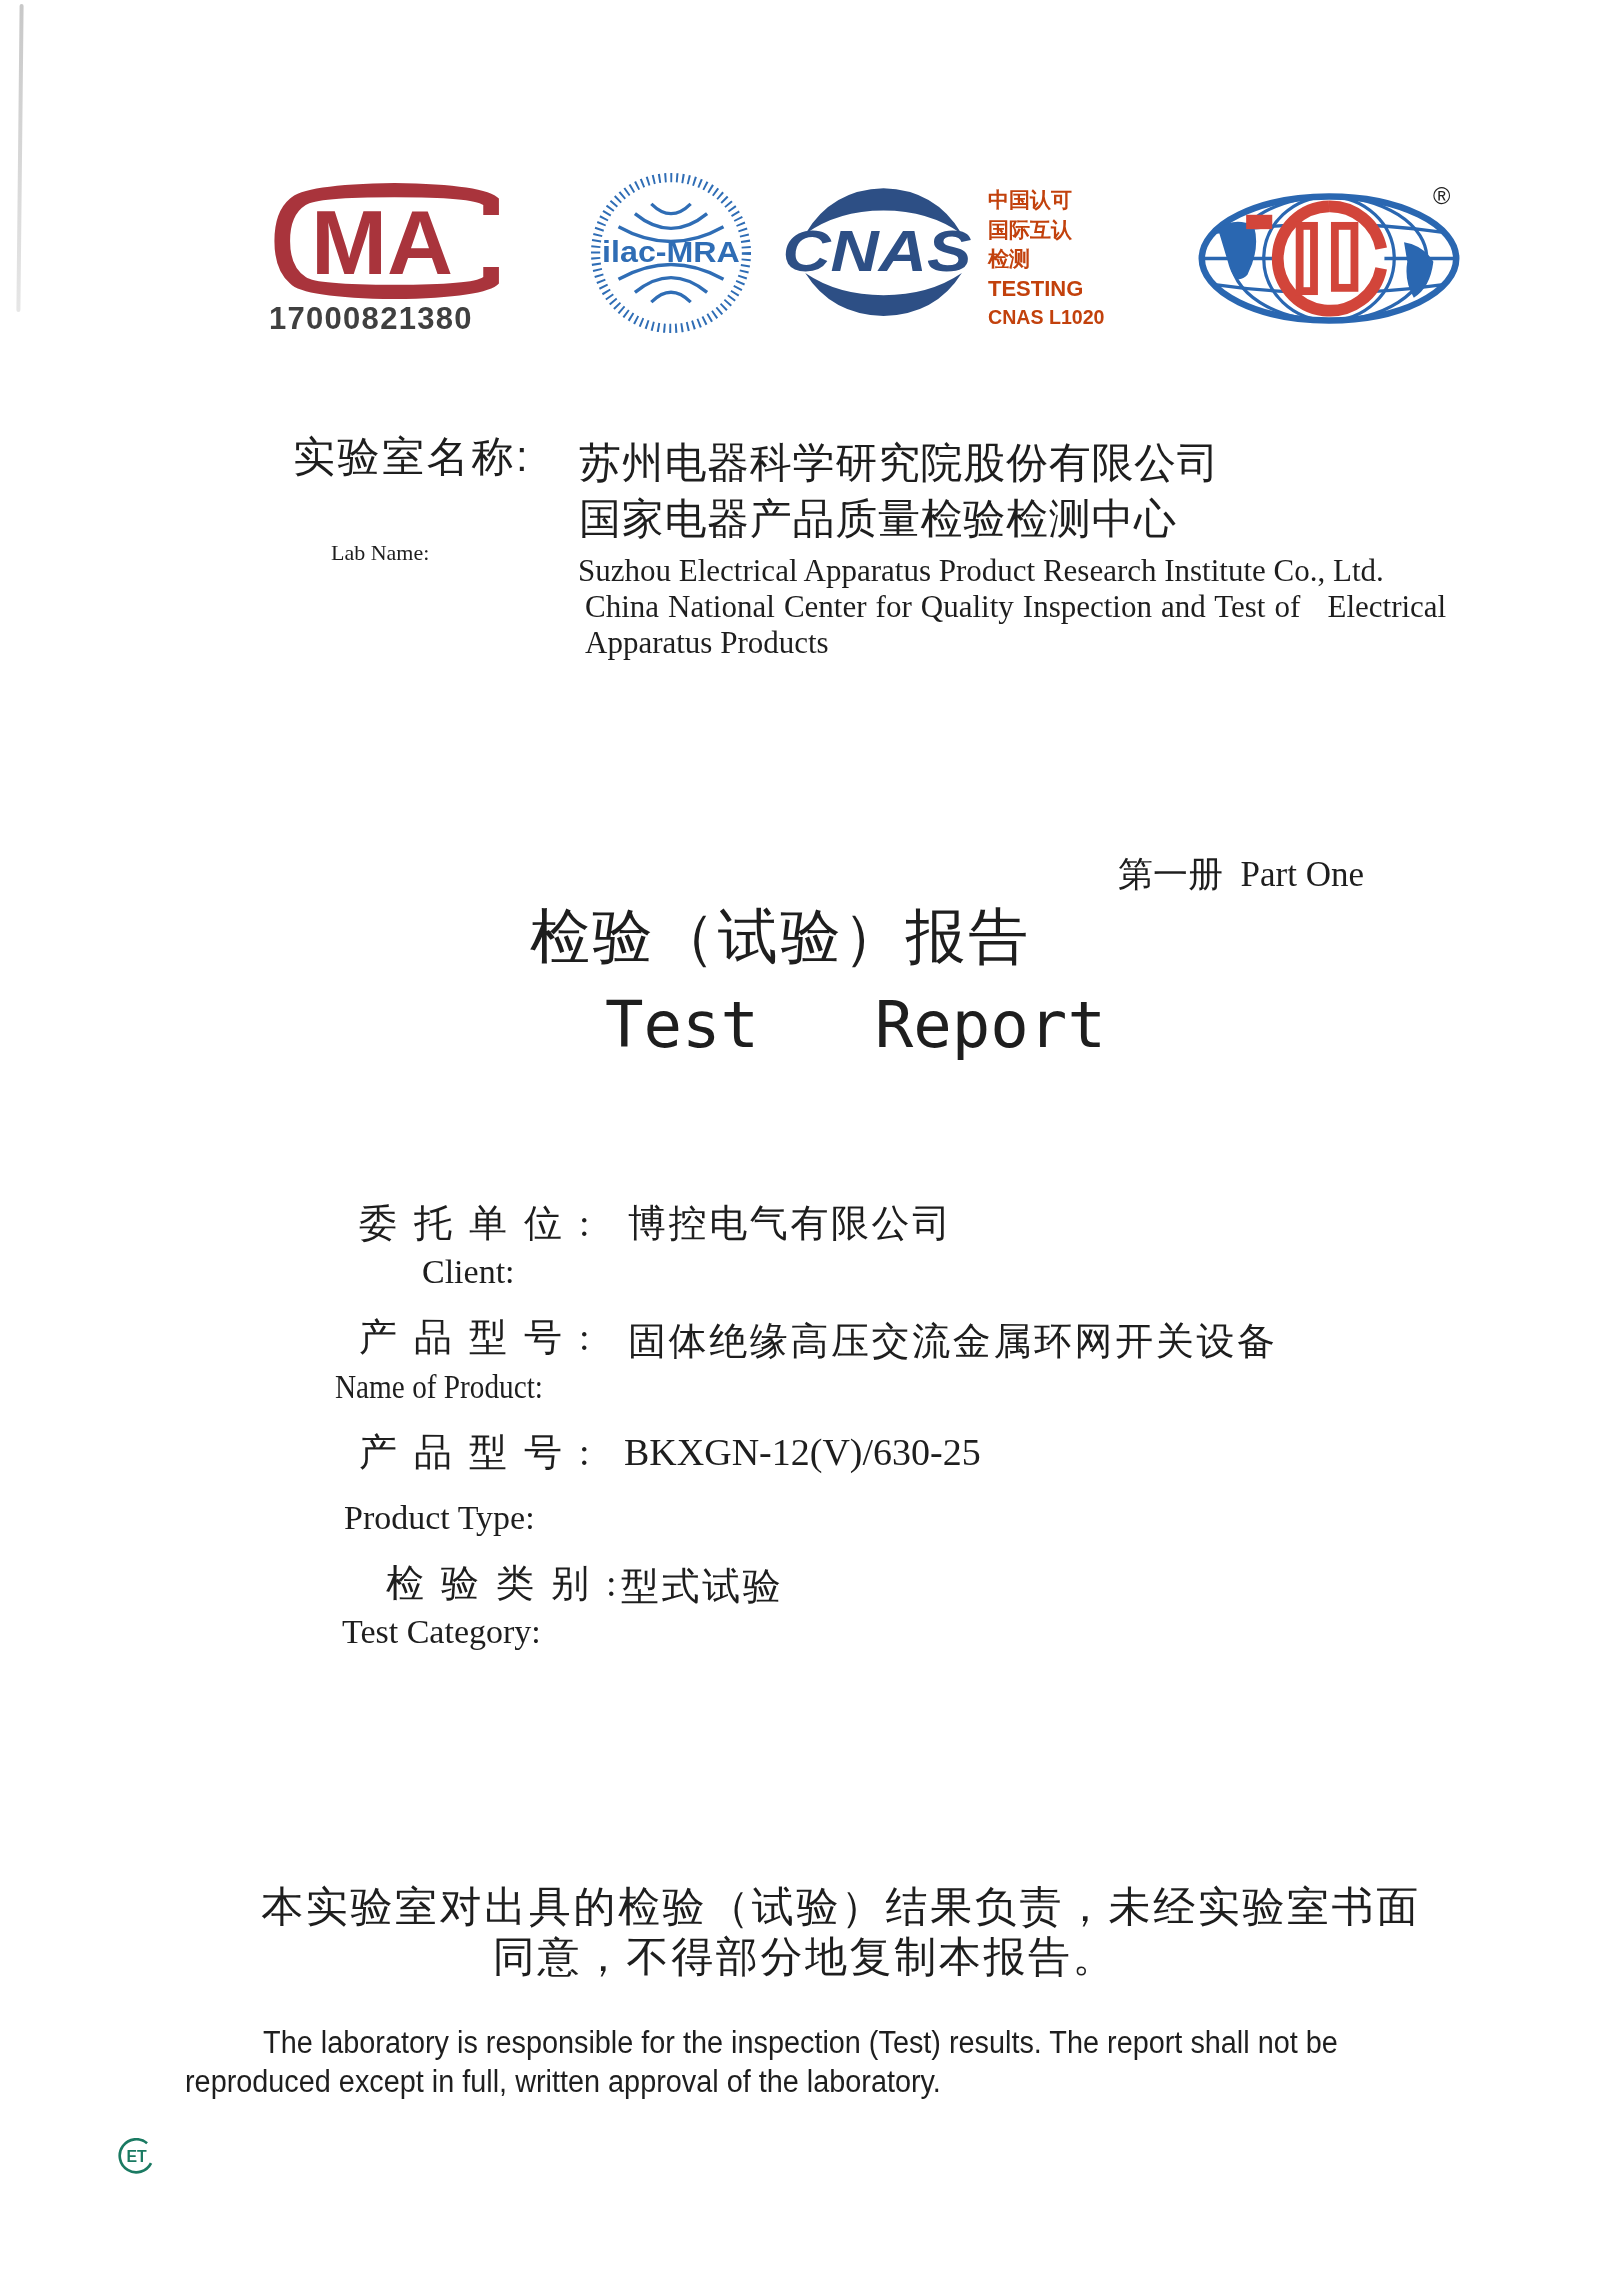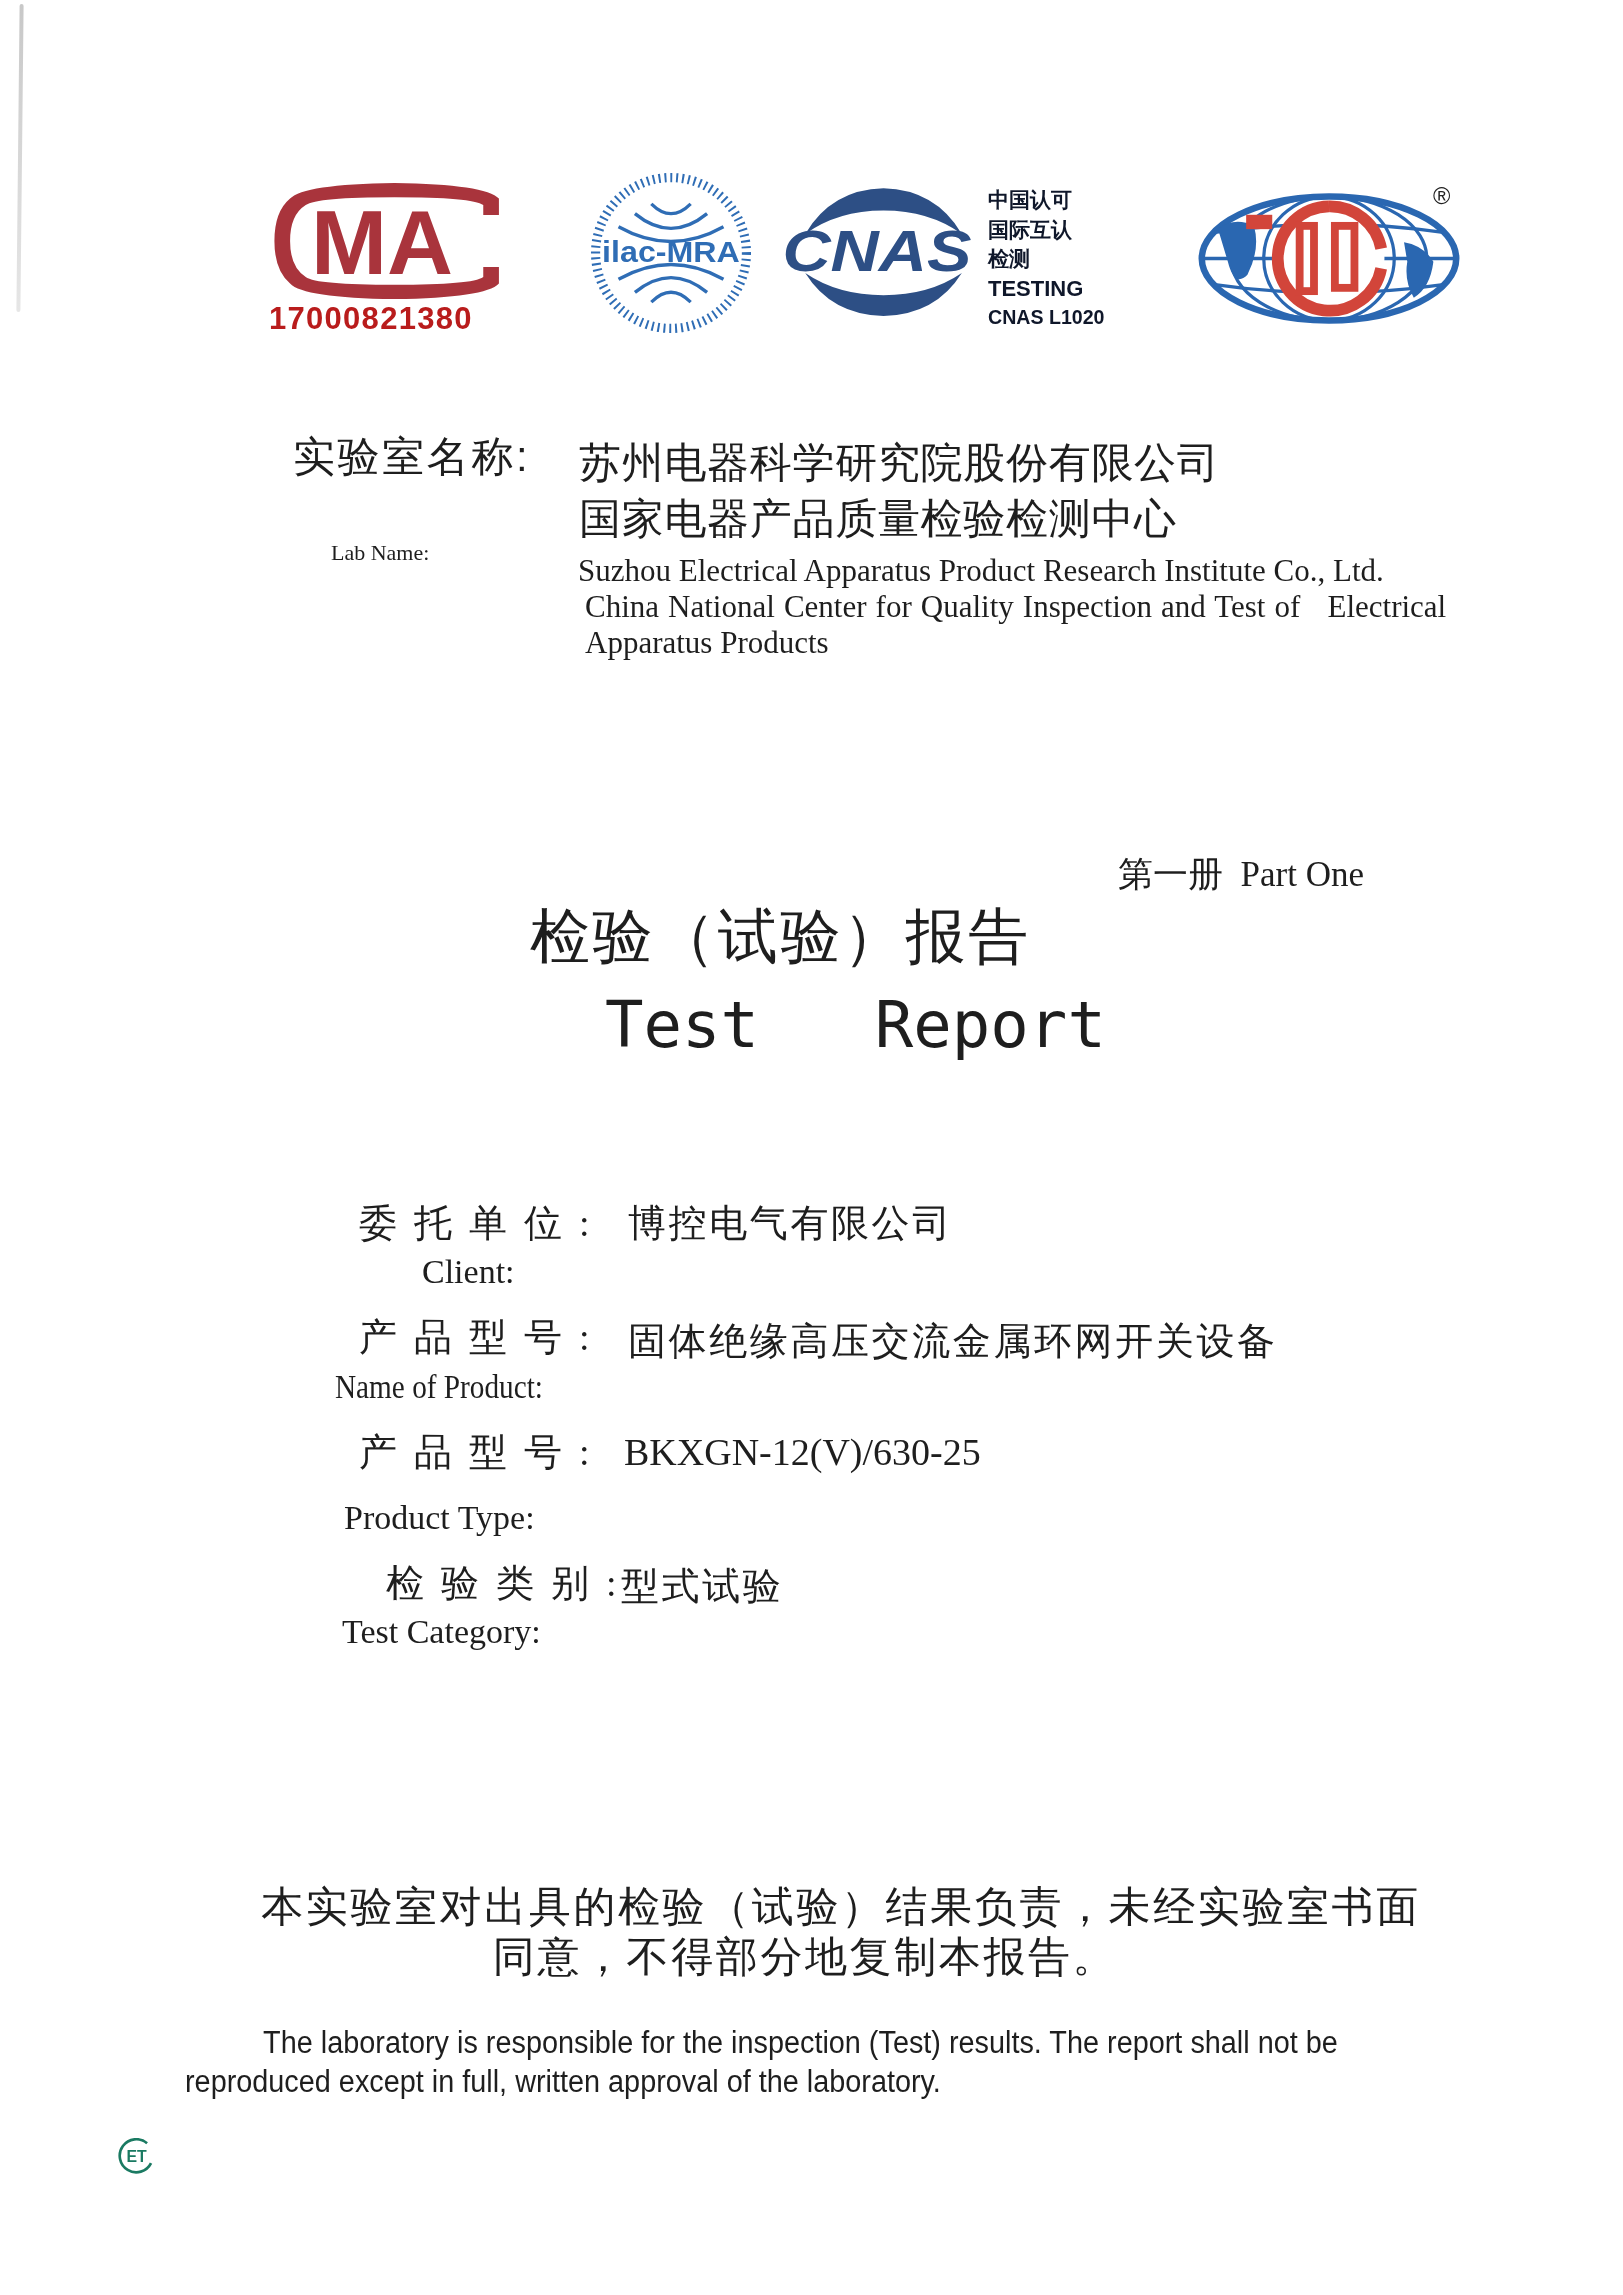--- a/index.html
+++ b/index.html
@@ -22,7 +22,7 @@
 
   
   .cnas { left: 779px; top: 183px; width: 196px; height: 137px; }
-  .cnas-text { left: 988px; top: 185px; width: 144px; font-size: 21px; line-height: 29.5px; color: #0f172a; font-weight: bold; }
+  .cnas-text { left: 988px; top: 185px; width: 144px; font-size: 21px; line-height: 29.5px; color: #c2410c; font-weight: bold; }
 
   
   .cqc { left: 1195px; top: 190px; width: 268px; height: 137px; }

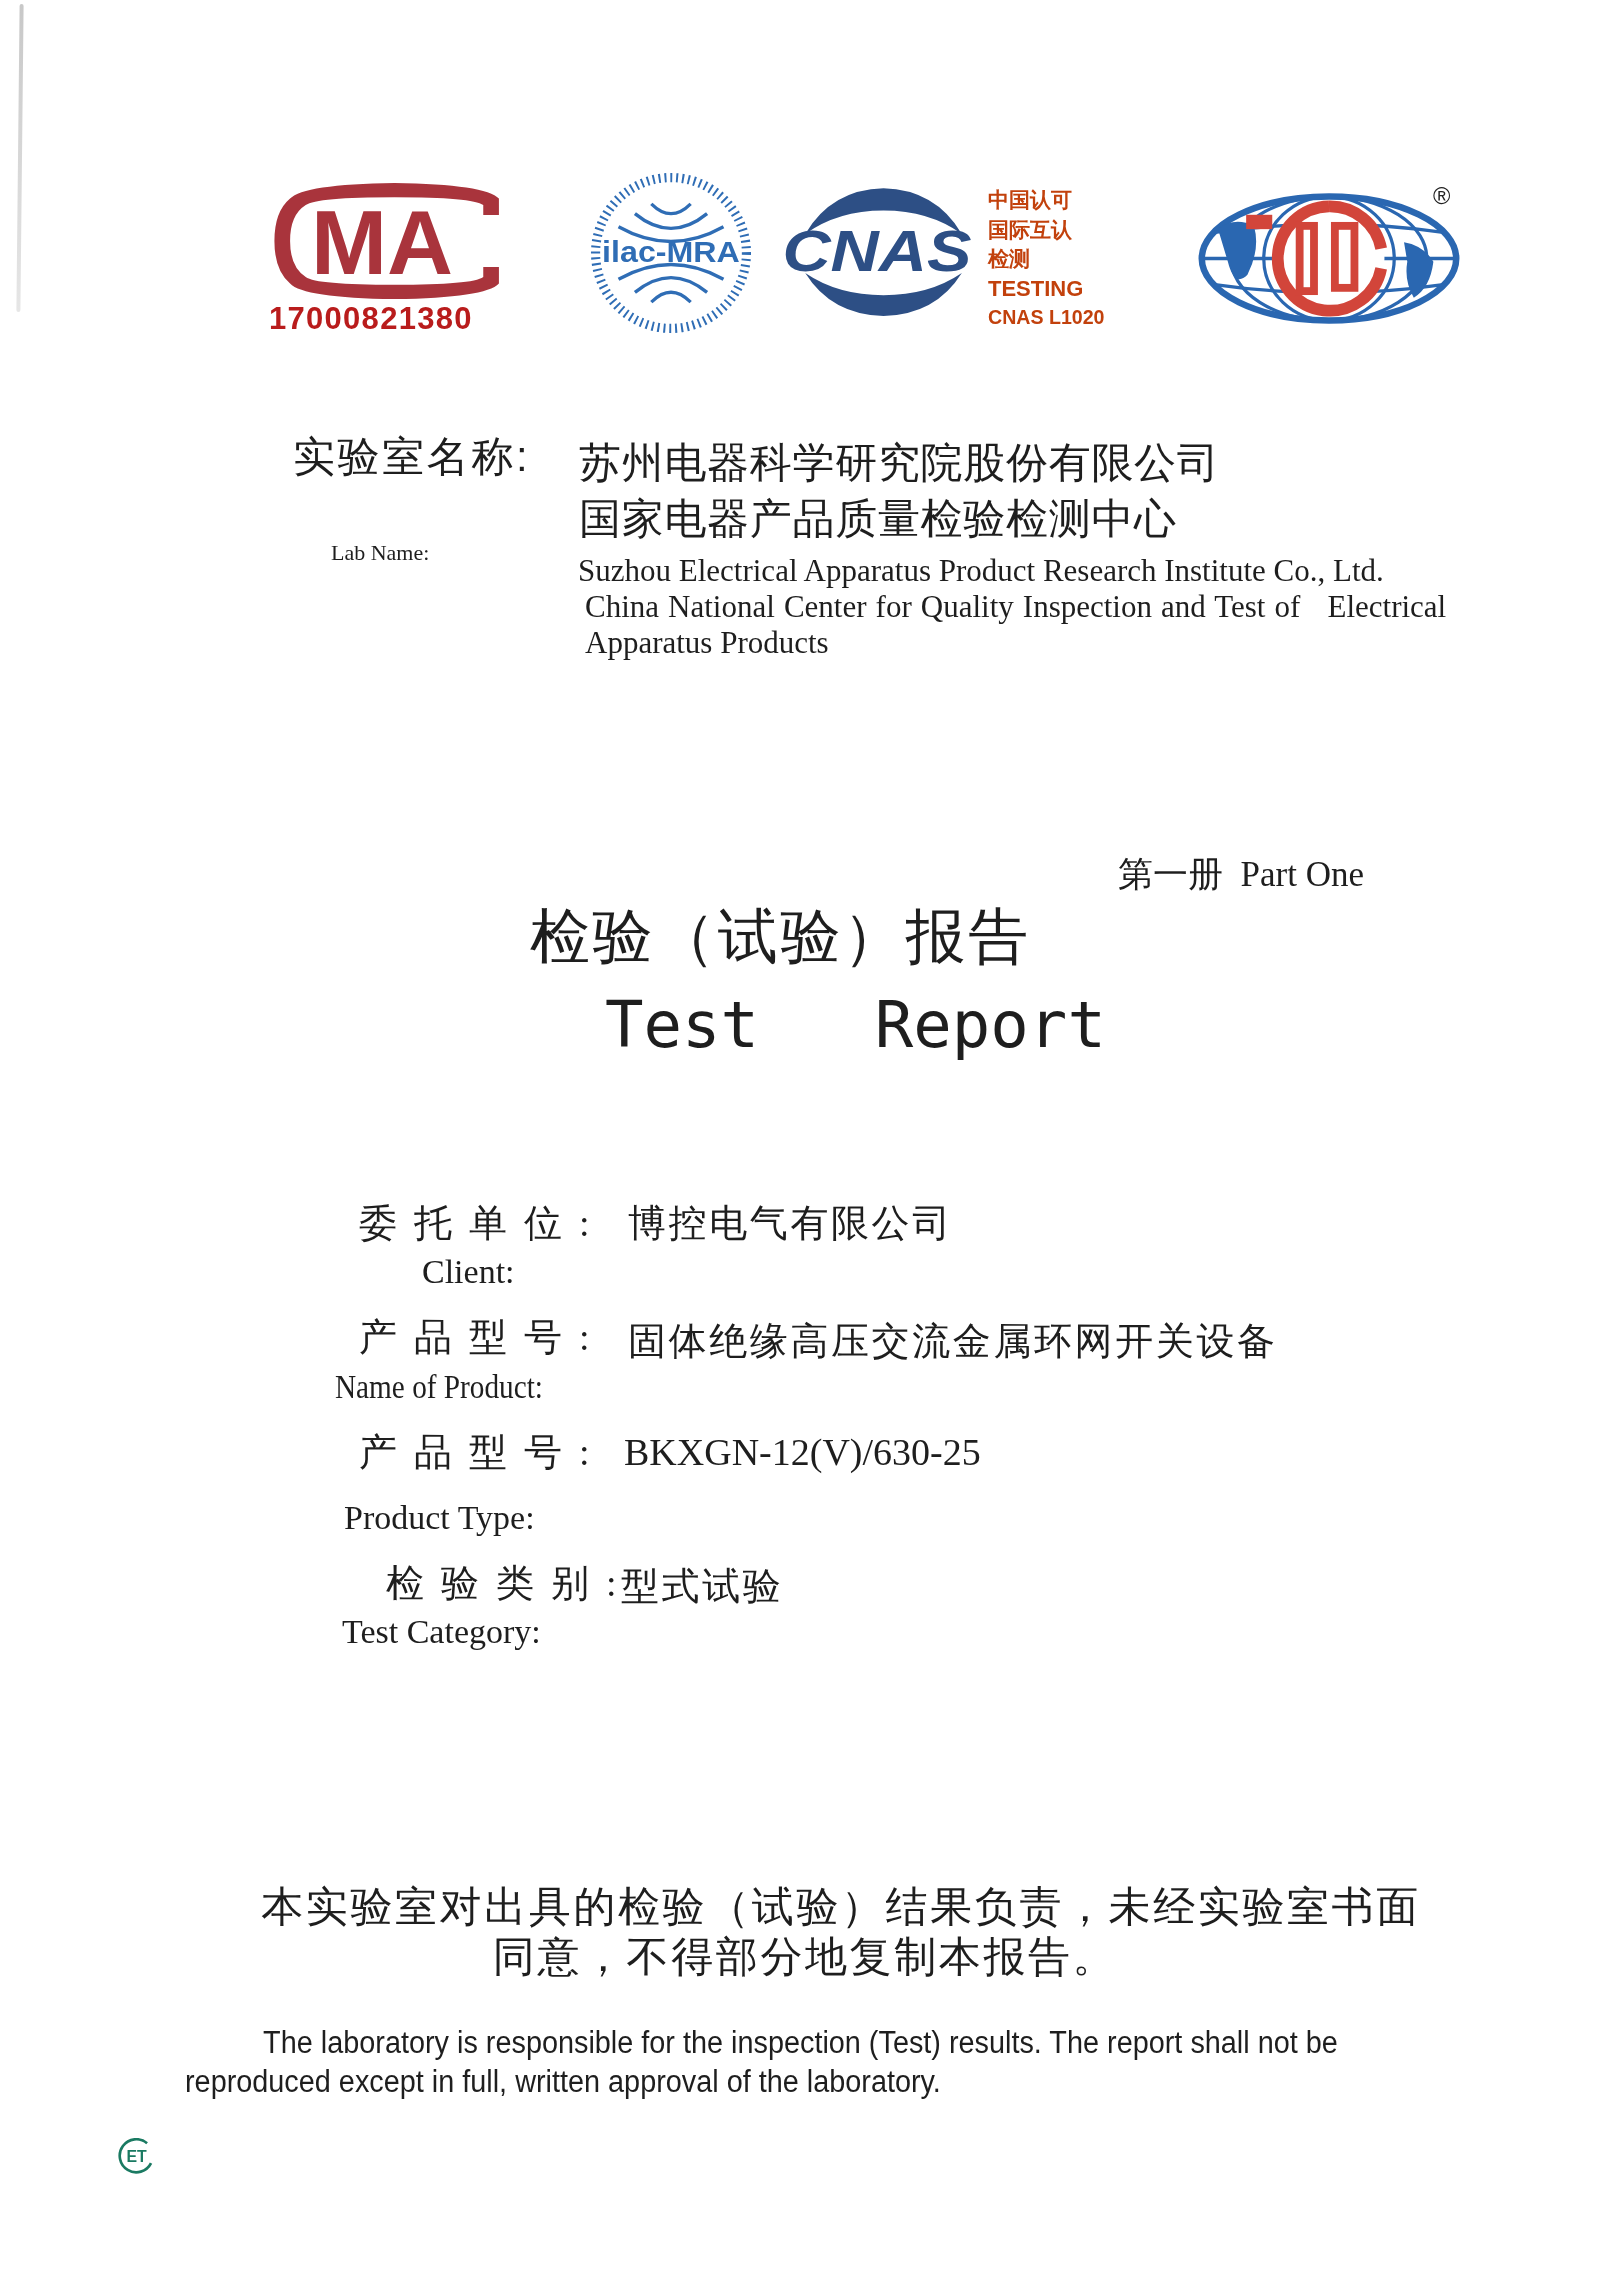--- a/index.html
+++ b/index.html
@@ -15,7 +15,7 @@
   
   .cma { left: 265px; top: 167px; width: 262px; height: 177px; }
   .cma-frame { position: absolute; left: 5.2px; top: 11.8px; width: 249px; height: 124px; }
-  .cma-num { position: absolute; left: 3.9px; top: 134px; width: 262px; font-size: 31px; letter-spacing: 1.3px; font-weight: bold; color: #b91c1c; }
+  .cma-num { position: absolute; left: 3.9px; top: 134px; width: 262px; font-size: 31px; letter-spacing: 1.3px; font-weight: bold; color: #404040; }
 
   
   .ilac { left: 589px; top: 171px; width: 164px; height: 164px; }

